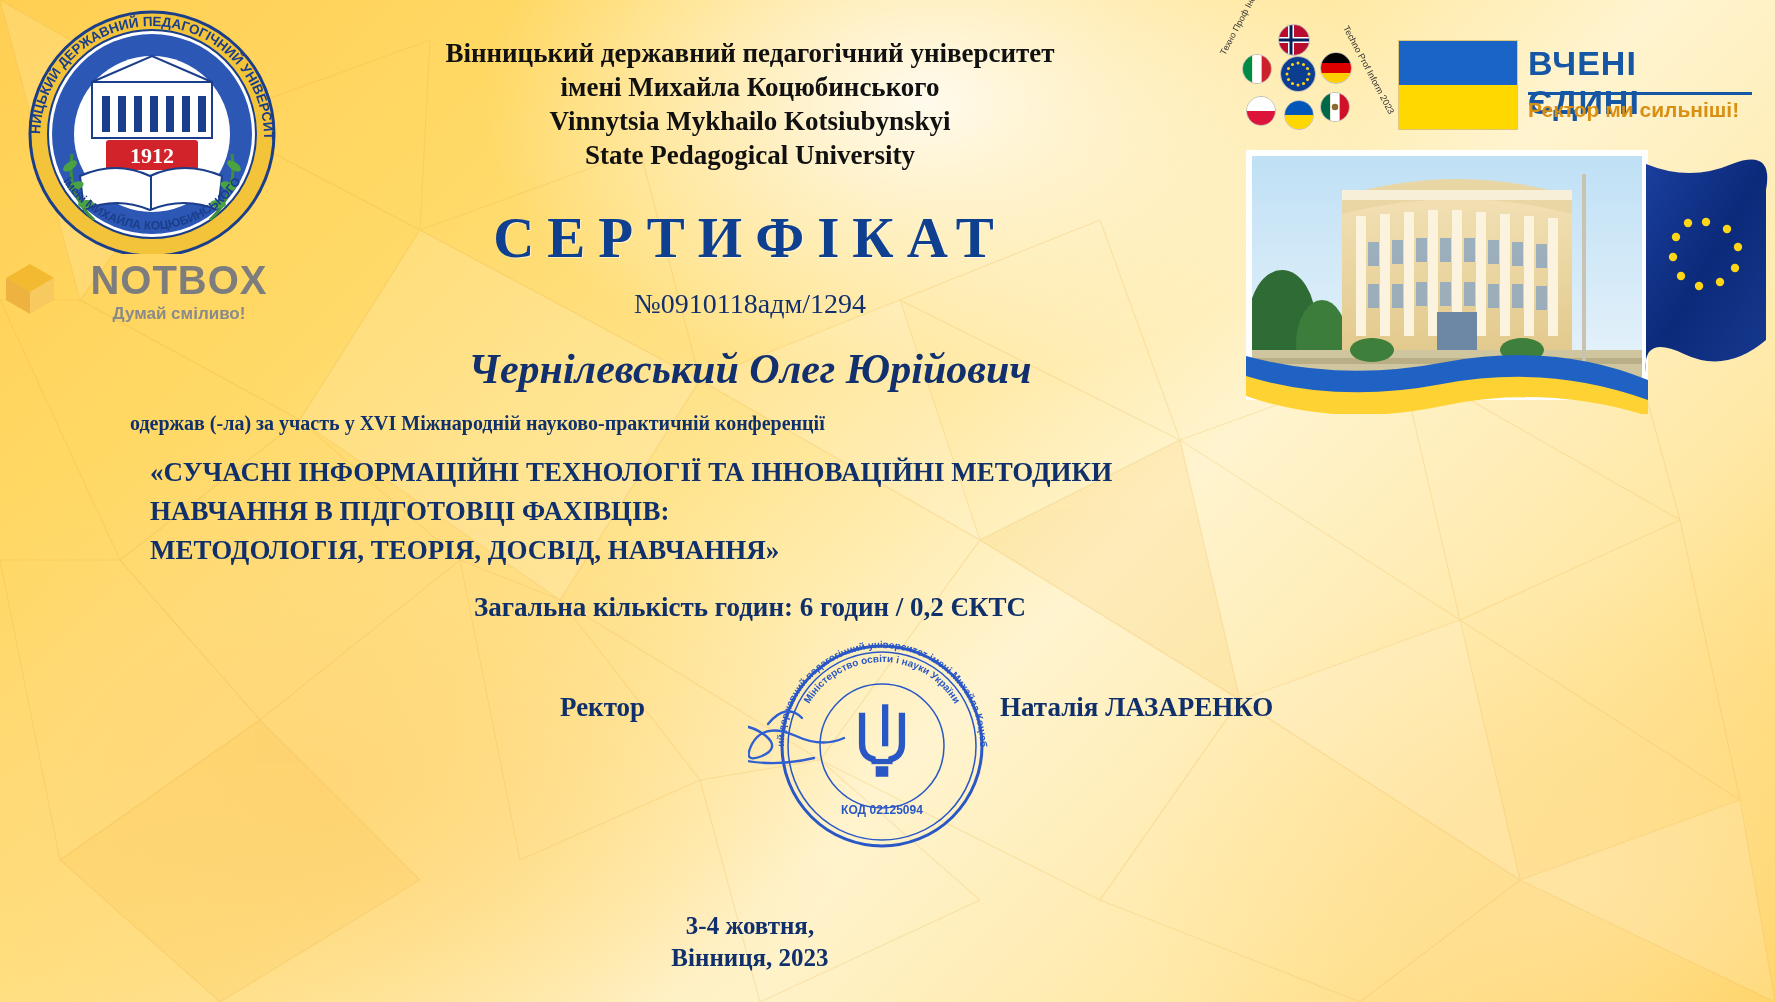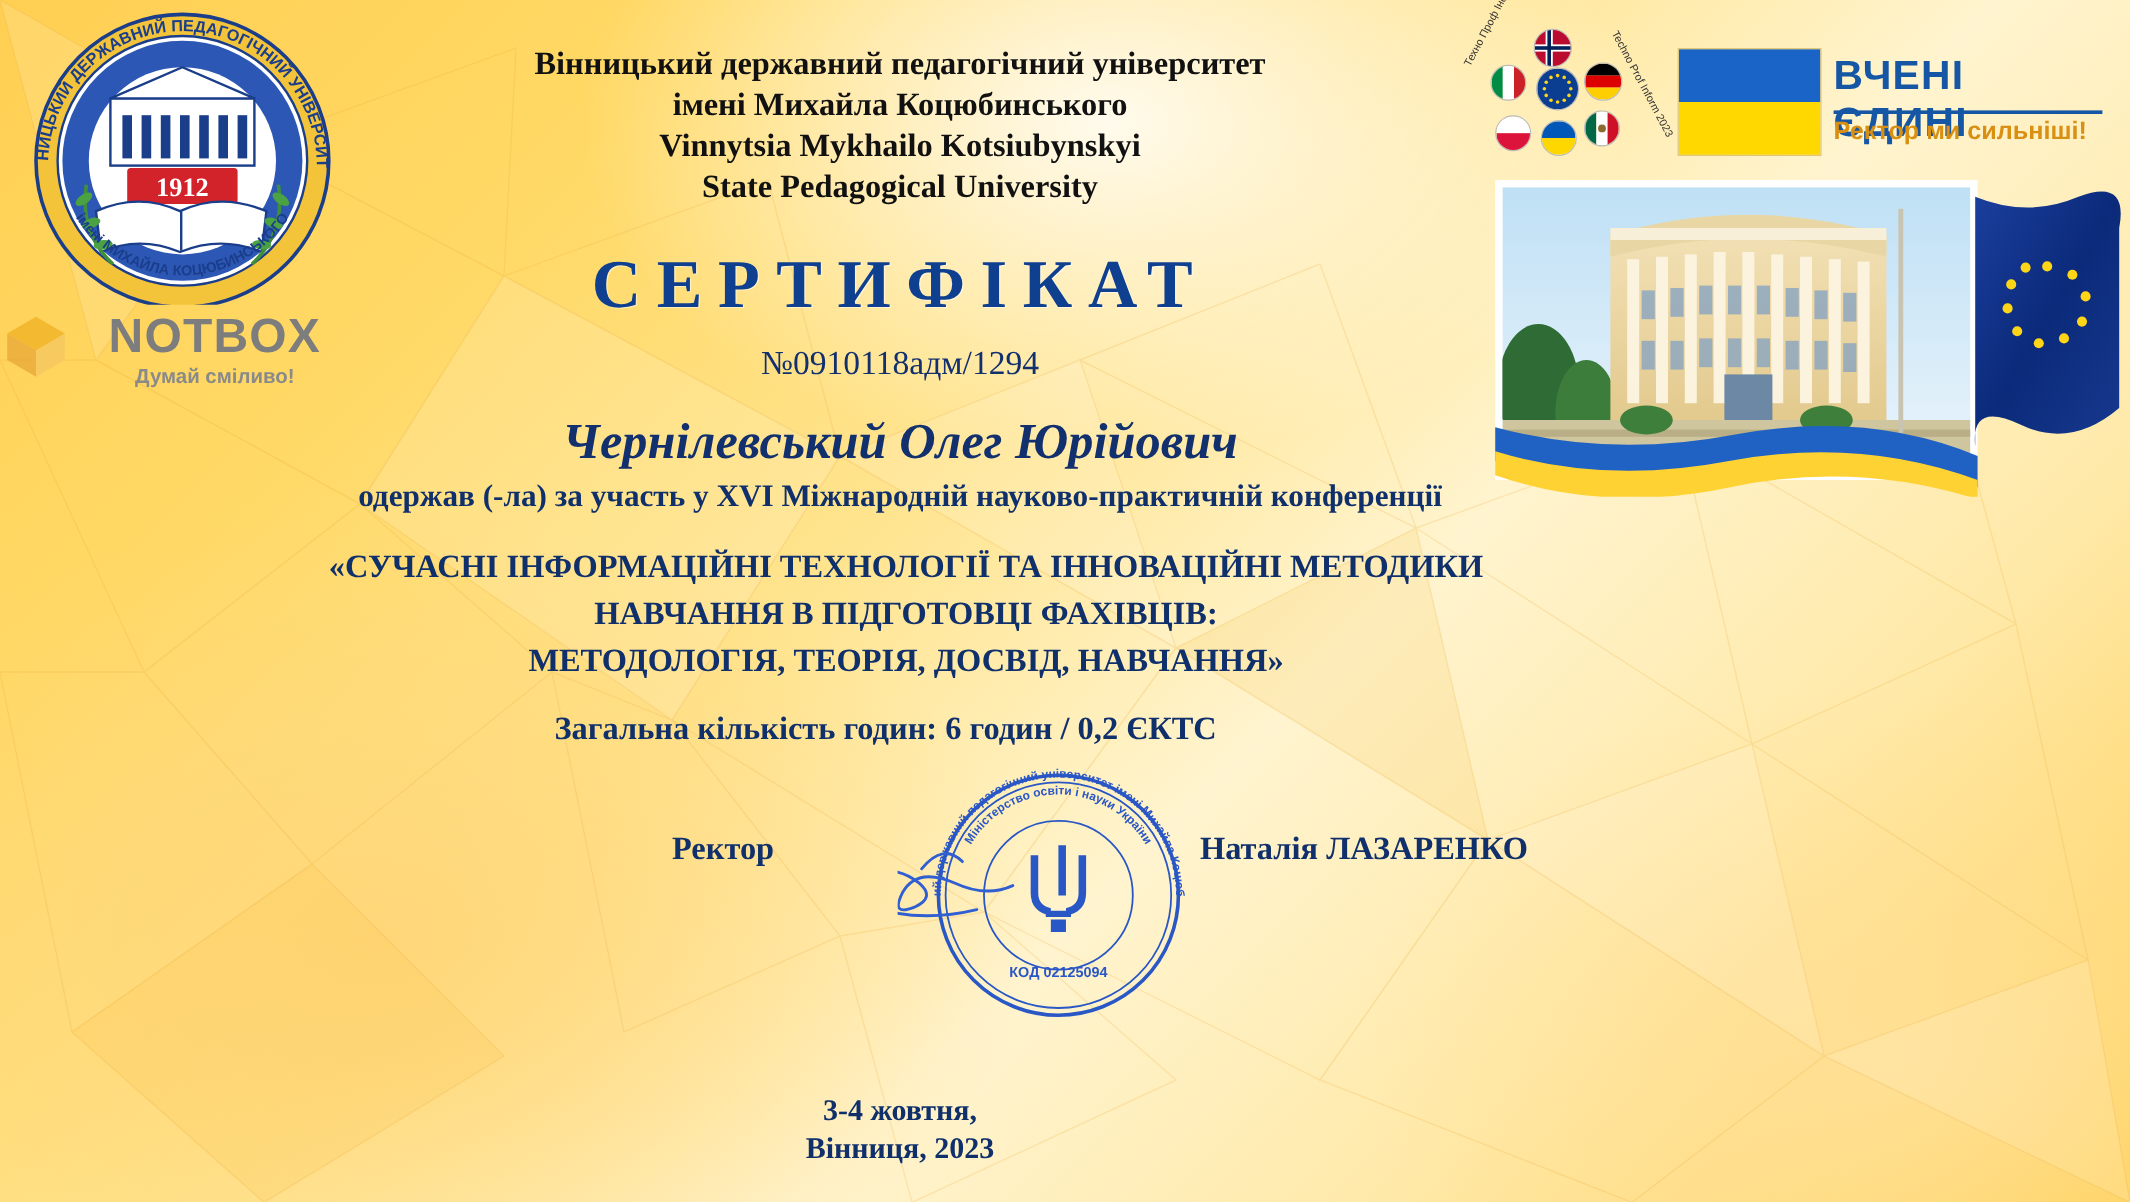--- a/index.html
+++ b/index.html
@@ -193,12 +193,12 @@
   .participation {
     position: absolute;
     left: 130px;
-    top: 399px;
+    top: 412px;
     width: 1240px;
-    text-align: center;
-    font-family: "Liberation Serif", serif;
-    font-weight: bold;
-    font-size: 26px;
+    text-align: left;
+    font-family: "Liberation Serif", serif;
+    font-weight: bold;
+    font-size: 20px;
     color: #10306c;
   }
   .conf-title {

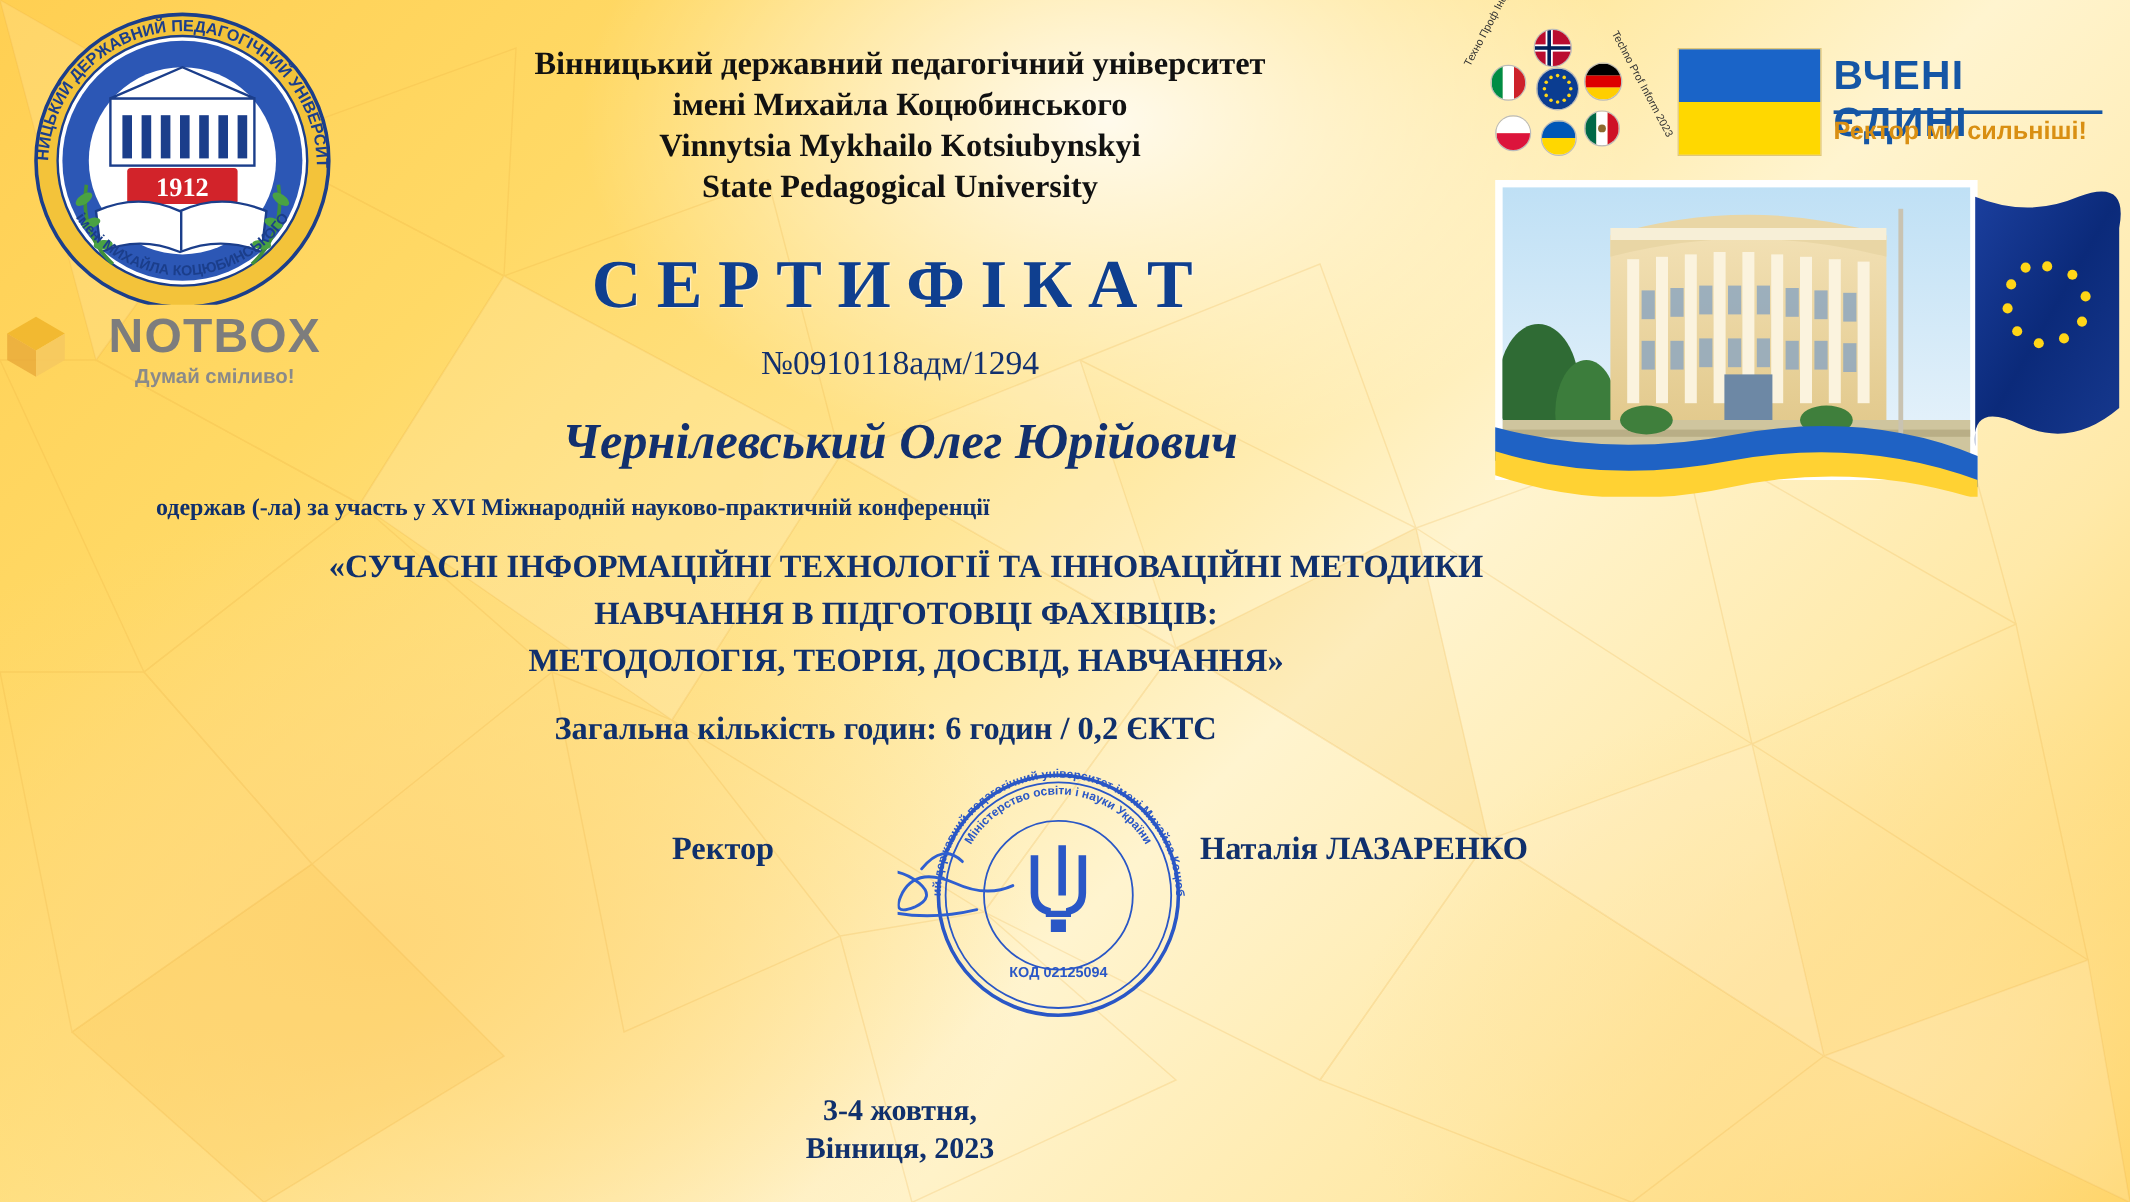--- a/index.html
+++ b/index.html
@@ -206,7 +206,6 @@
     left: 150px;
     top: 453px;
     width: 1210px;
-    text-align: center;
     font-family: "Liberation Serif", serif;
     font-weight: bold;
     font-size: 27px;

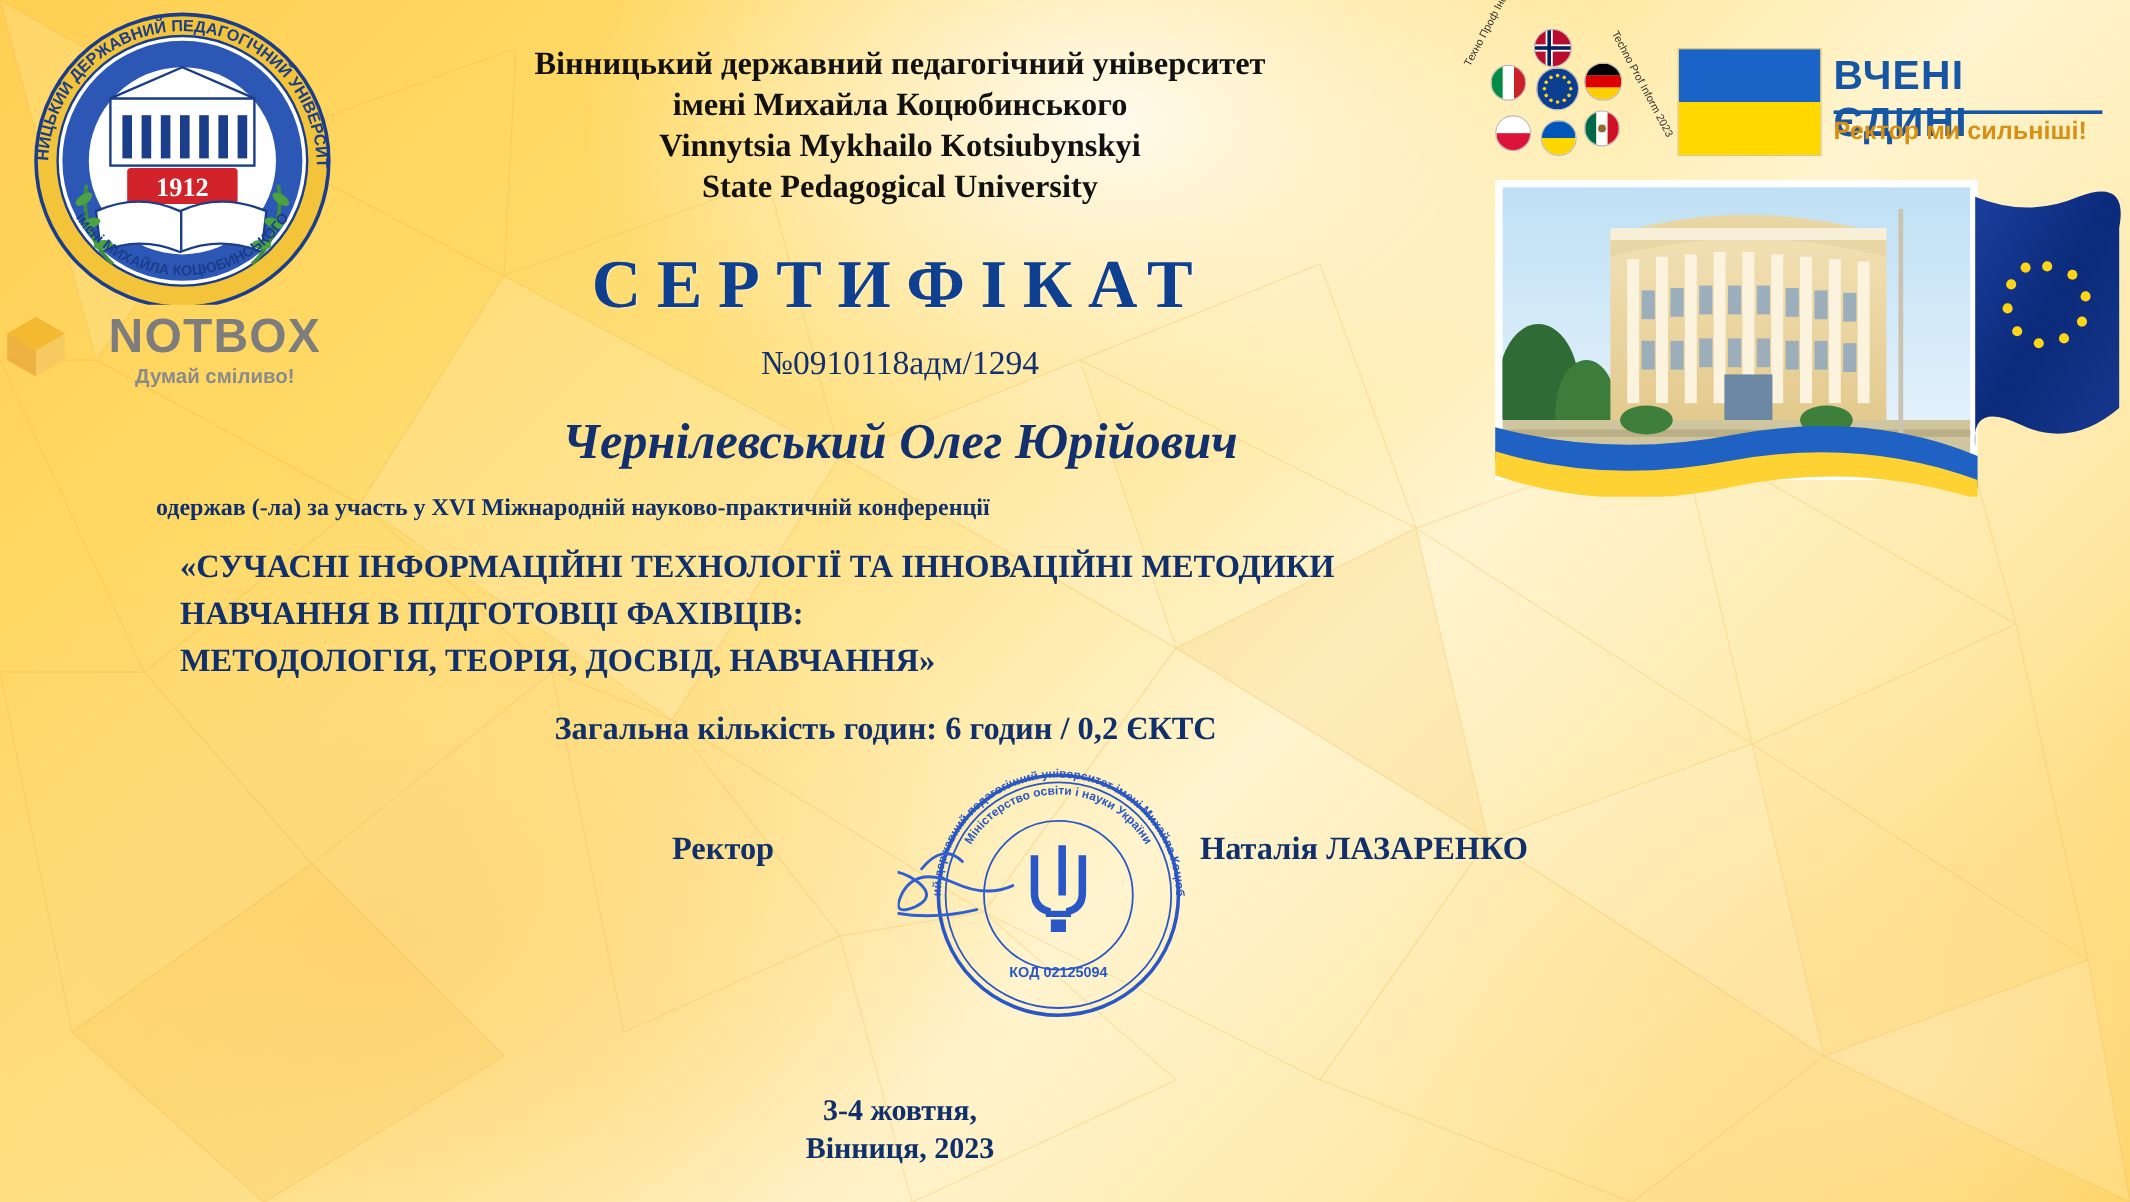--- a/index.html
+++ b/index.html
@@ -214,7 +214,7 @@
   }
   .hours {
     position: absolute;
-    left: 238px;
+    left: 250px;
     top: 592px;
     width: 1000px;
     text-align: center;

